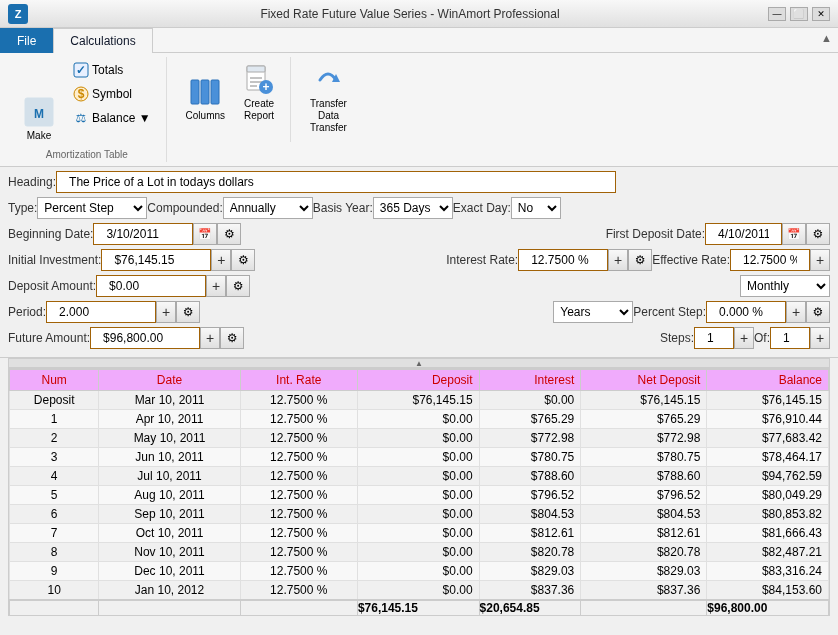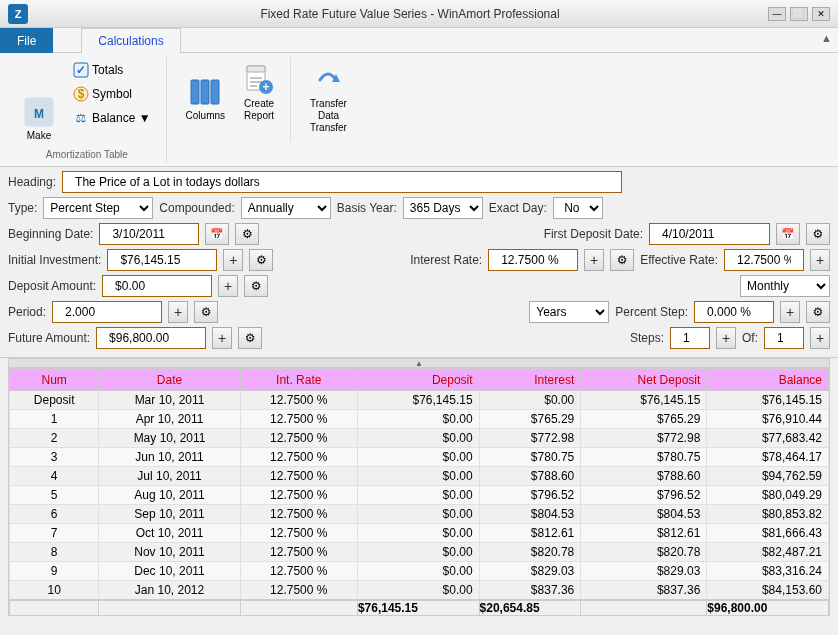--- a/index.html
+++ b/index.html
@@ -34,8 +34,7 @@
     .ribbon-tab.active {
       background: #f5f5f5;
       border-color: #ccc #ccc #f5f5f5 #ccc;
-      color: #1d4ed8;
-      margin-left: 28px;
+      color: #0f172a;
     }
     .ribbon-tab.file-tab {
       background: #1a6faf;

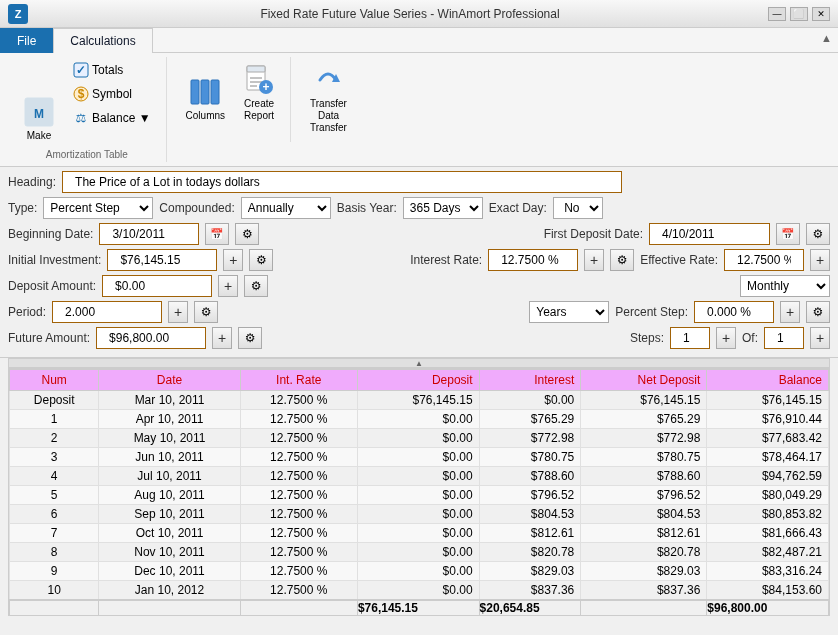--- a/index.html
+++ b/index.html
@@ -55,7 +55,7 @@
     .ribbon-btn-small .small-icon { width: 16px; height: 16px; display: flex; align-items: center; justify-content: center; }
 
     .form-area { background: #f0f0f0; padding: 4px 8px; border-bottom: 1px solid #ccc; }
-    .form-row { display: flex; align-items: center; margin-bottom: 4px; gap: 6px; }
+    .form-row { display: flex; align-items: center; margin-bottom: 4px; gap: 0; }
     .form-label { color: #333; white-space: nowrap; }
     .form-input {
       border: 1px solid #a16207;

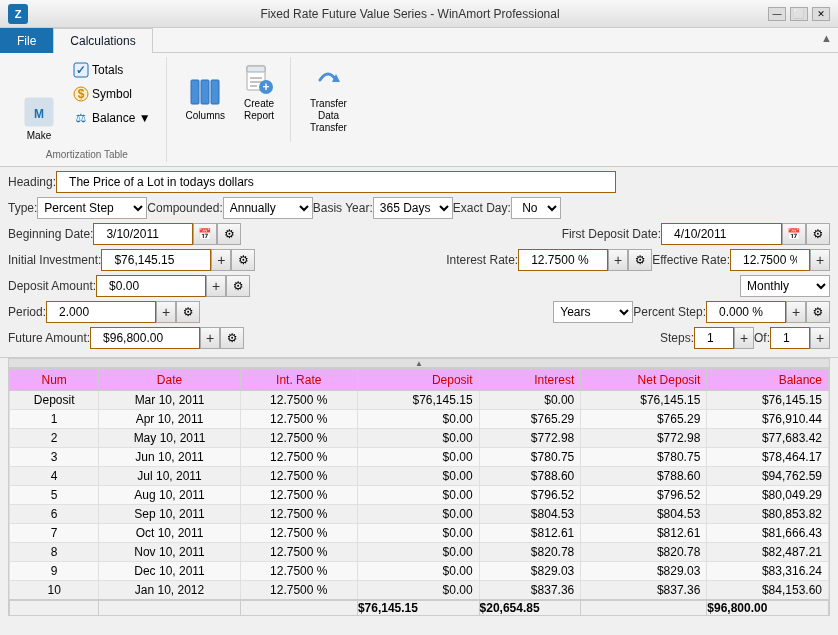--- a/index.html
+++ b/index.html
@@ -276,7 +276,7 @@
       <option>360 Days</option>
     </select>
     <span class="form-label">Exact Day:</span>
-    <select class="form-select" style="width:50px;text-align:center;">
+    <select class="form-select" style="width:50px;">
       <option>No</option>
       <option>Yes</option>
     </select>

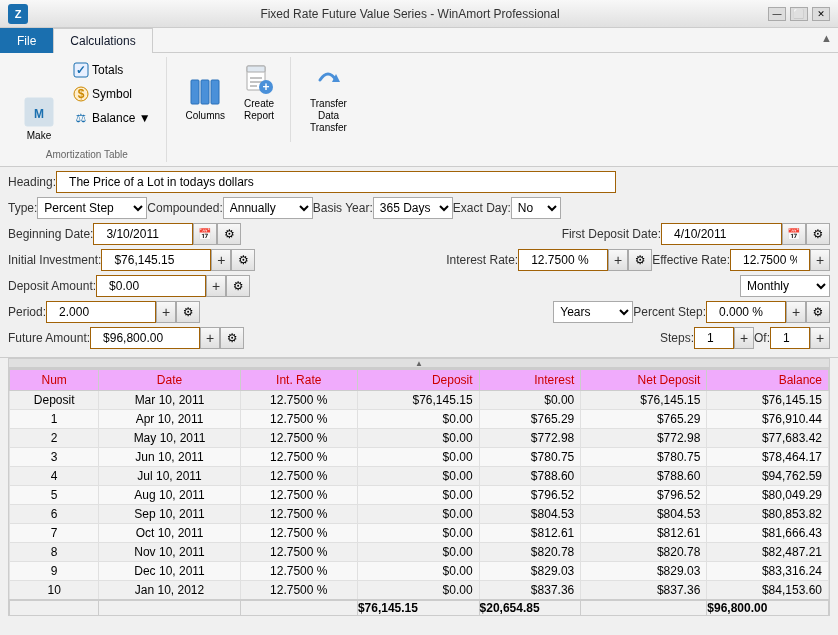--- a/index.html
+++ b/index.html
@@ -289,7 +289,7 @@
     <div class="btn-gear">⚙</div>
     <span style="flex:1;"></span>
     <span class="form-label">First Deposit Date:</span>
-    <input type="text" class="form-input" style="width: 121px;" value="4/10/2011">
+    <input type="text" class="form-input" style="width: 77px;" value="4/10/2011">
     <div class="btn-cal">📅</div>
     <div class="btn-gear">⚙</div>
   </div>

